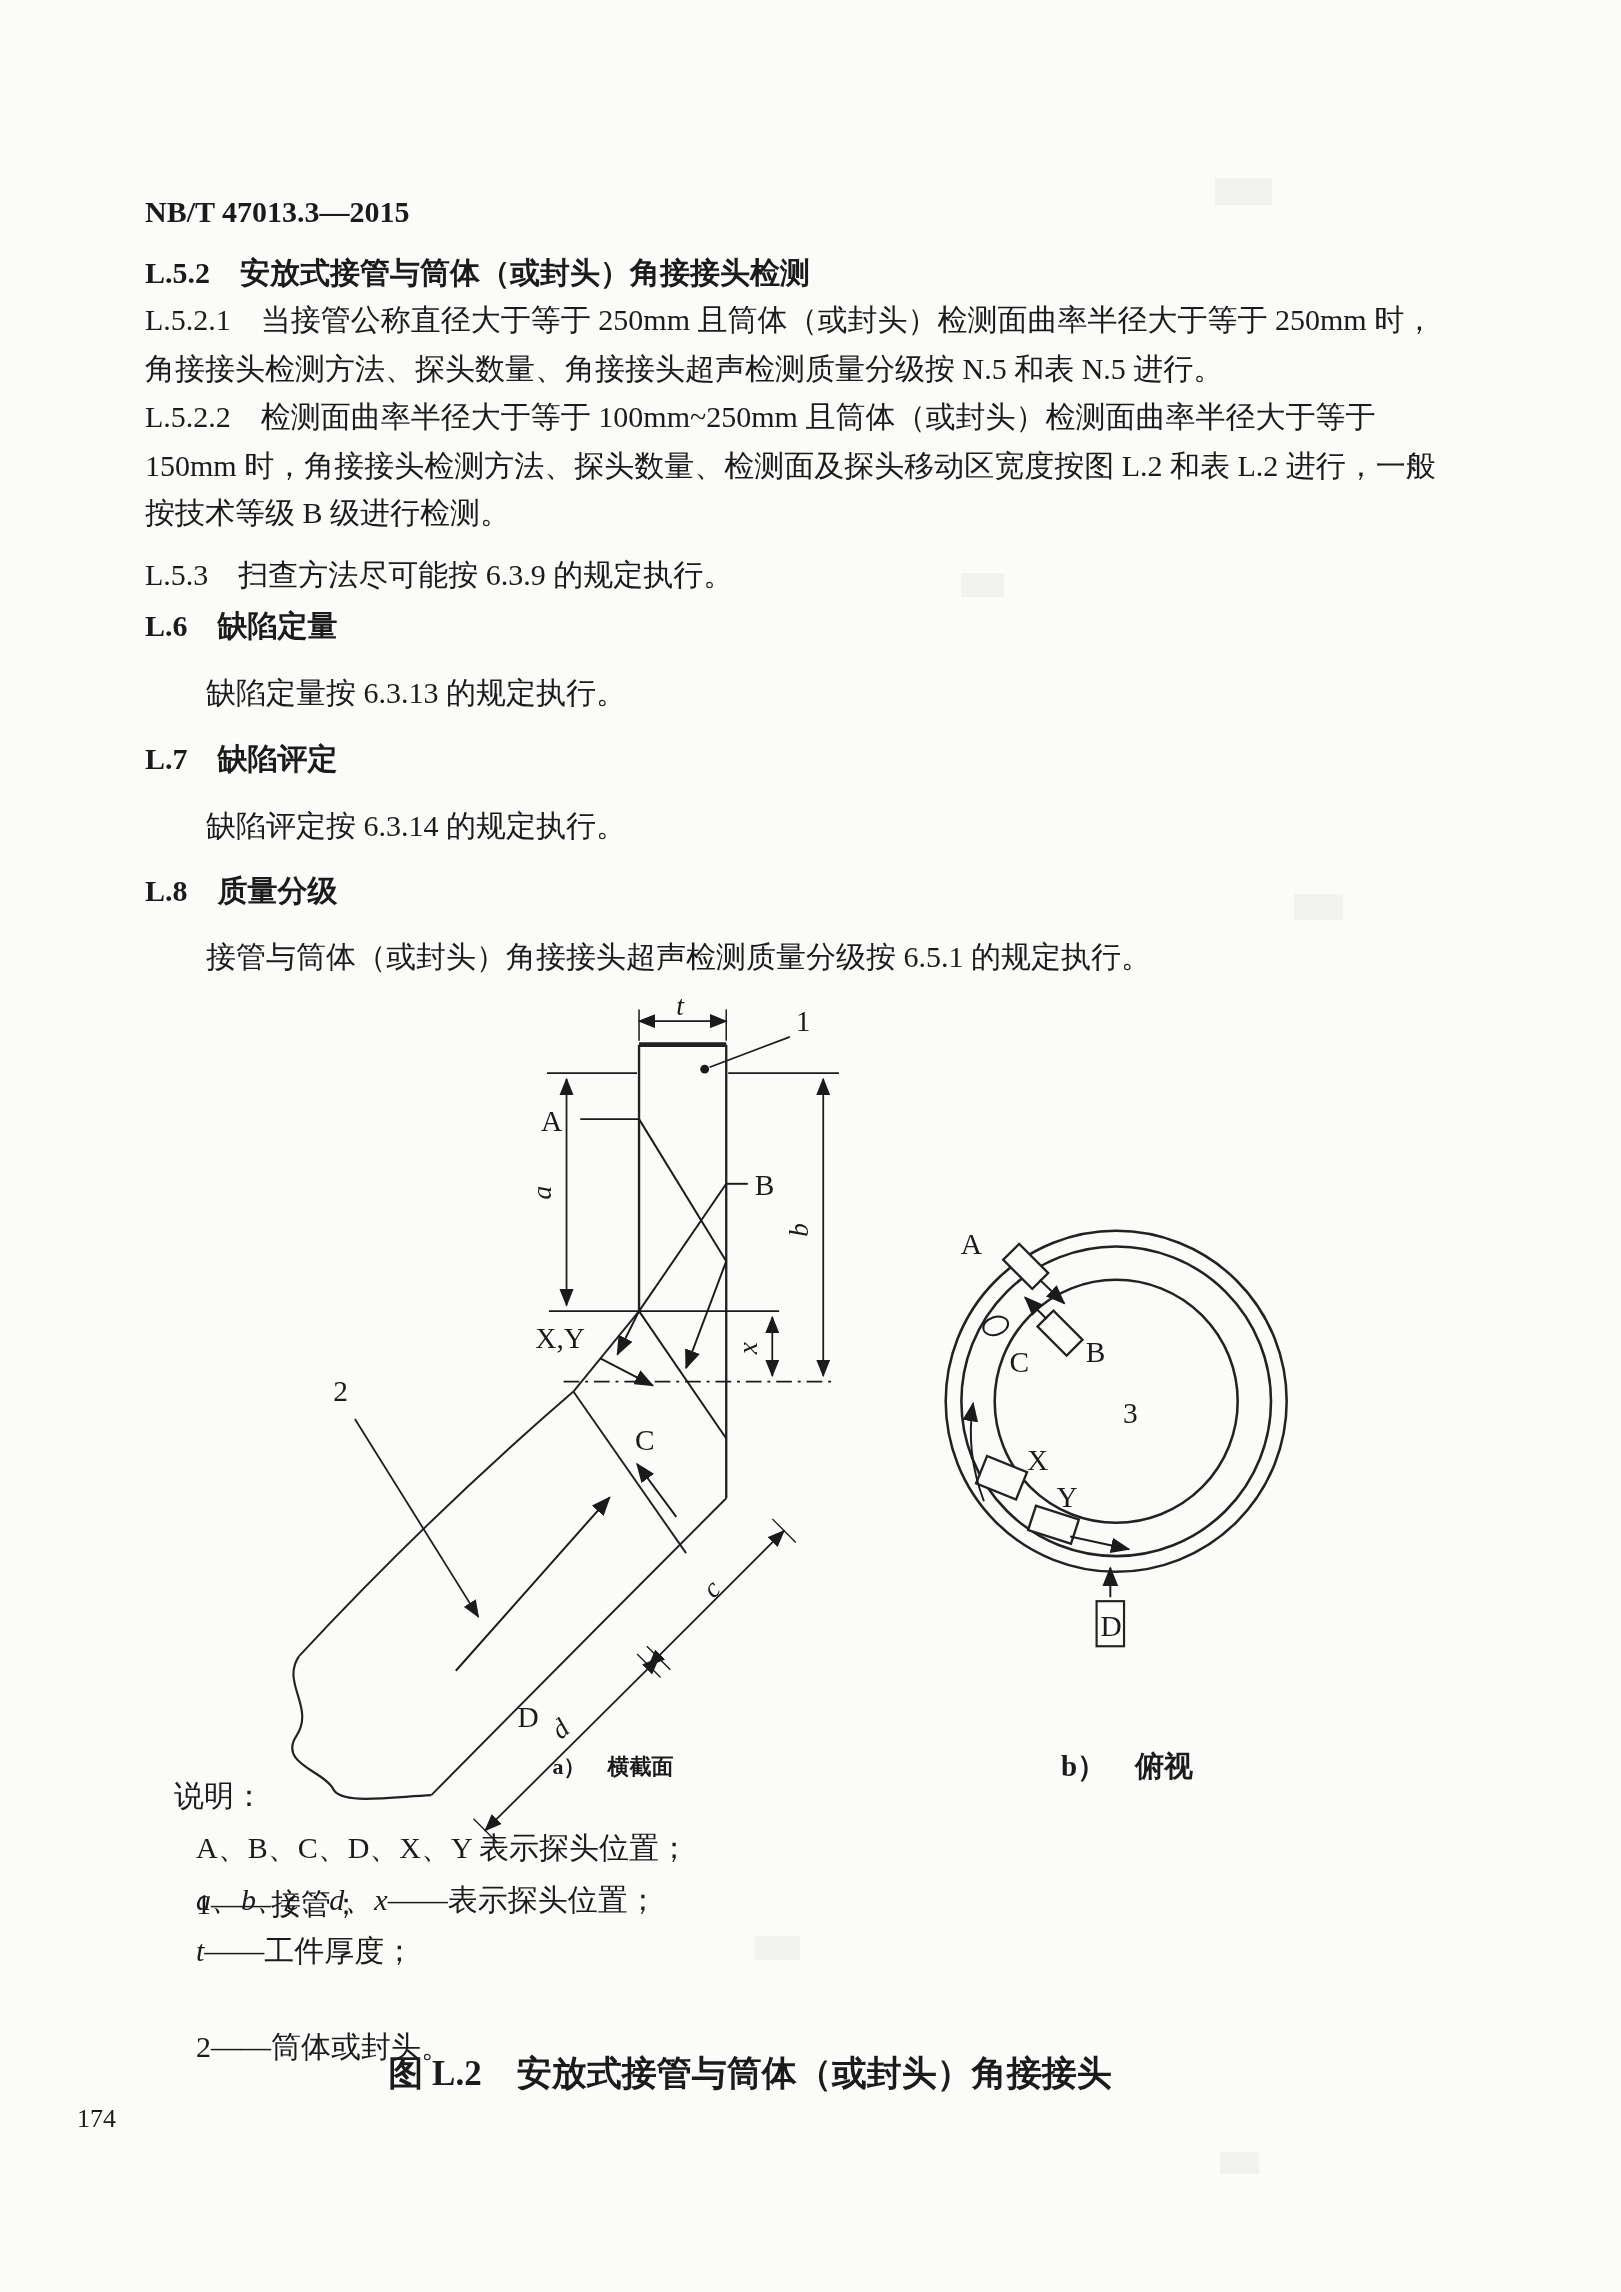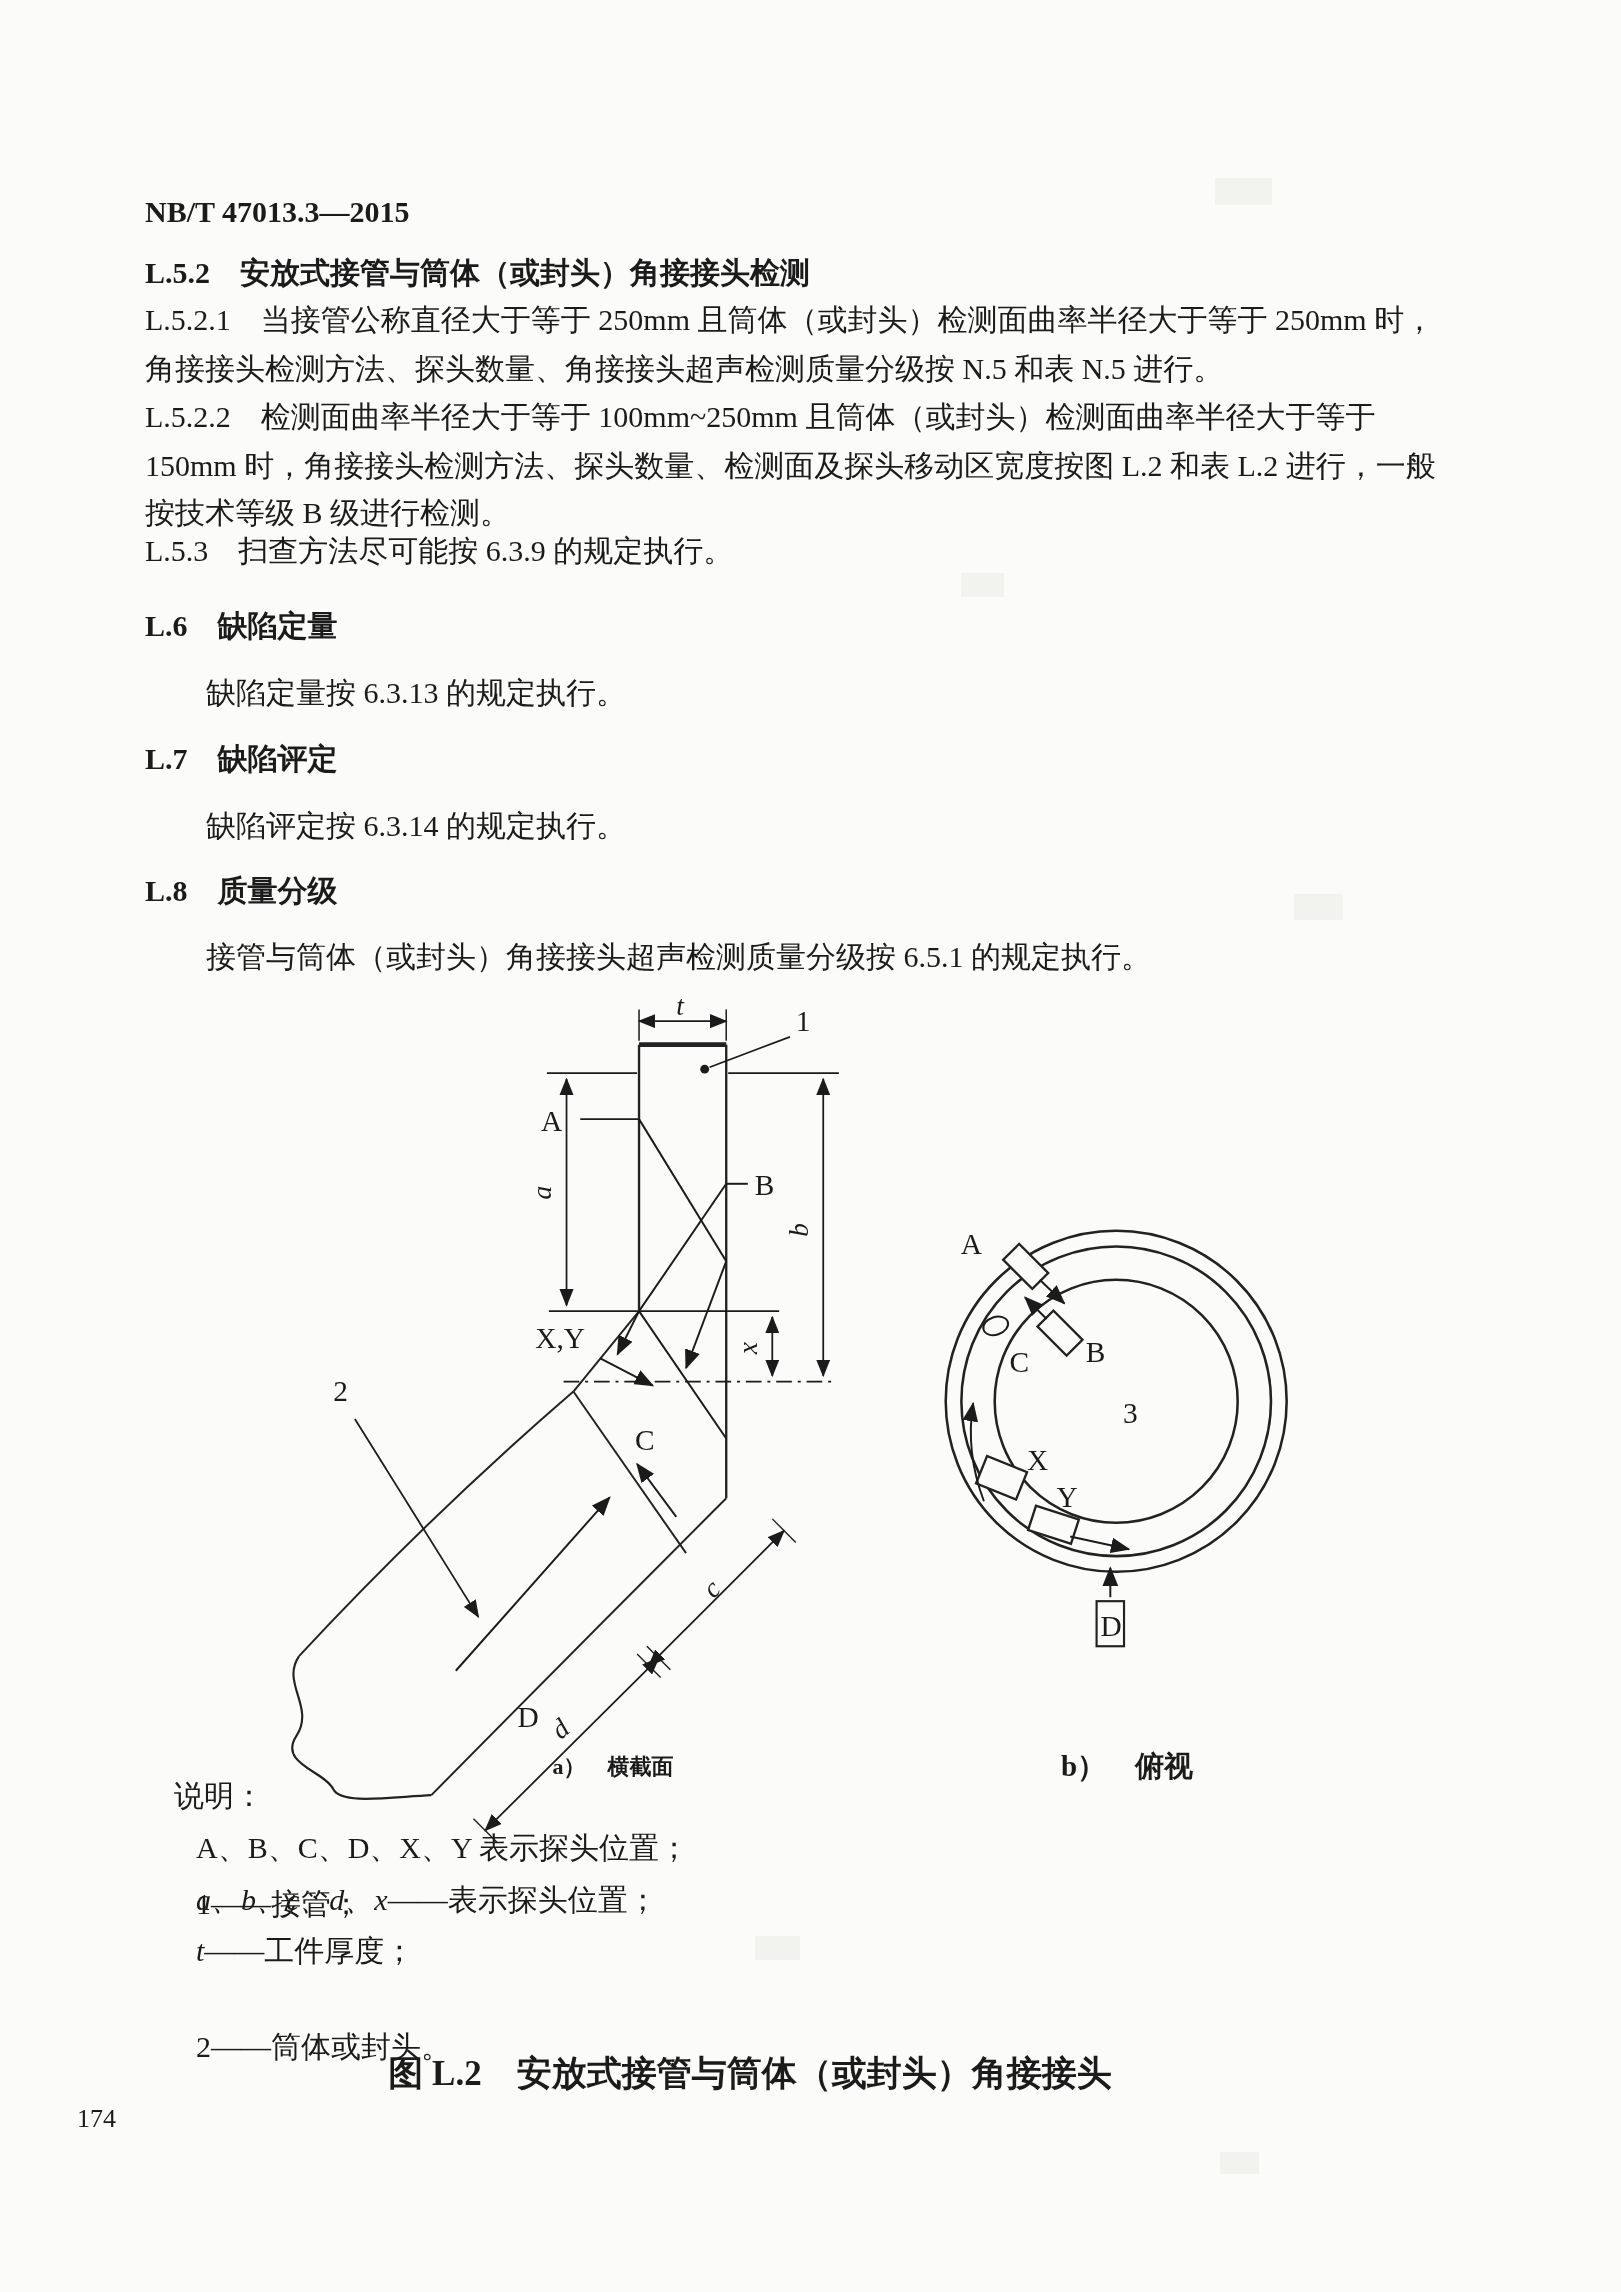--- a/index.html
+++ b/index.html
@@ -35,7 +35,7 @@
 <div class="abs txt" style="left:145px;top:397px">L.5.2.2　检测面曲率半径大于等于 100mm~250mm 且筒体（或封头）检测面曲率半径大于等于</div>
 <div class="abs txt" style="left:145px;top:446px">150mm 时，角接接头检测方法、探头数量、检测面及探头移动区宽度按图 L.2 和表 L.2 进行，一般</div>
 <div class="abs txt" style="left:145px;top:493px">按技术等级 B 级进行检测。</div>
-<div class="abs txt" style="left:145px;top:531px">L.5.3　扫查方法尽可能按 6.3.9 的规定执行。</div>
+<div class="abs txt" style="left:145px;top:555px">L.5.3　扫查方法尽可能按 6.3.9 的规定执行。</div>
 <div class="abs txt bold" style="left:145px;top:606px">L.6　缺陷定量</div>
 <div class="abs txt" style="left:206px;top:673px">缺陷定量按 6.3.13 的规定执行。</div>
 <div class="abs txt bold" style="left:145px;top:739px">L.7　缺陷评定</div>

